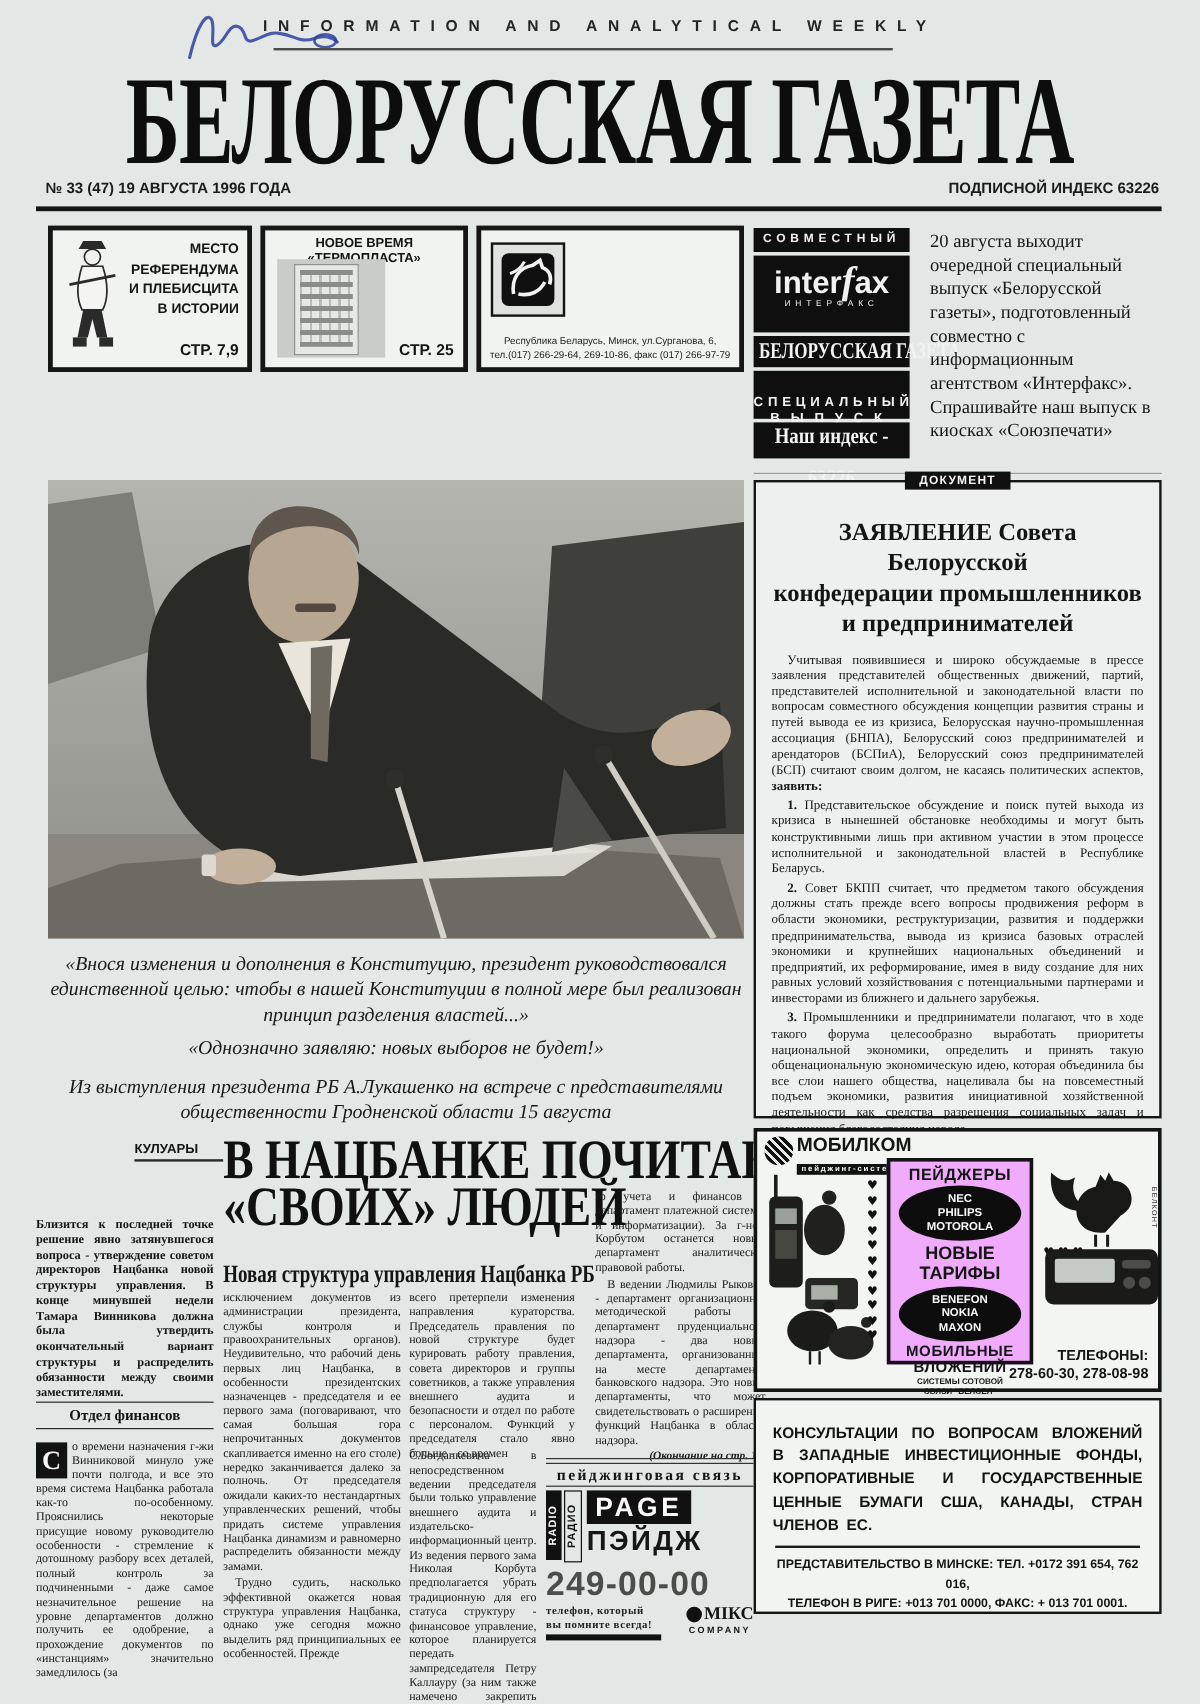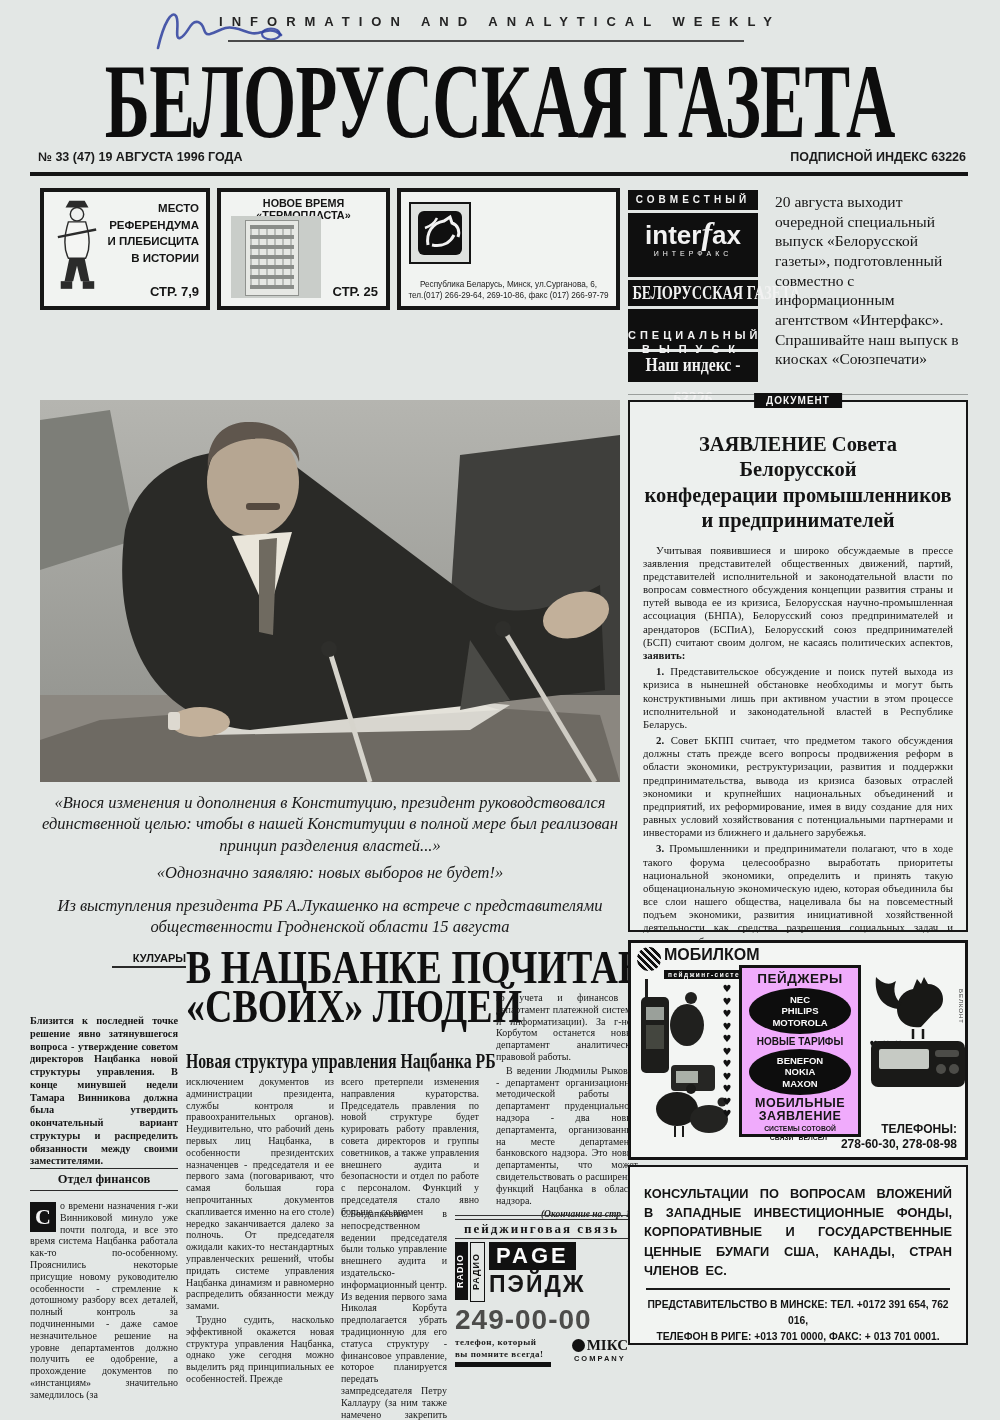--- a/index.html
+++ b/index.html
@@ -84,7 +84,7 @@
   .cap2{top:862px;}
   .cap3{top:895px;}
   
-  .rubric{left:112px;top:952px;width:74px;text-align:right;font-family:"Liberation Sans",sans-serif;
+  .rubric{left:112px;top:952px;width:74px;text-align:left;font-family:"Liberation Sans",sans-serif;
           font-size:11px;font-weight:bold;border-bottom:2px solid #2a2a2a;padding-bottom:2px;}
   .headline{left:186px;top:944px;width:460px;}
   .headline div{font-size:38px;font-weight:bold;line-height:1.02;transform:scale(1,1.22);

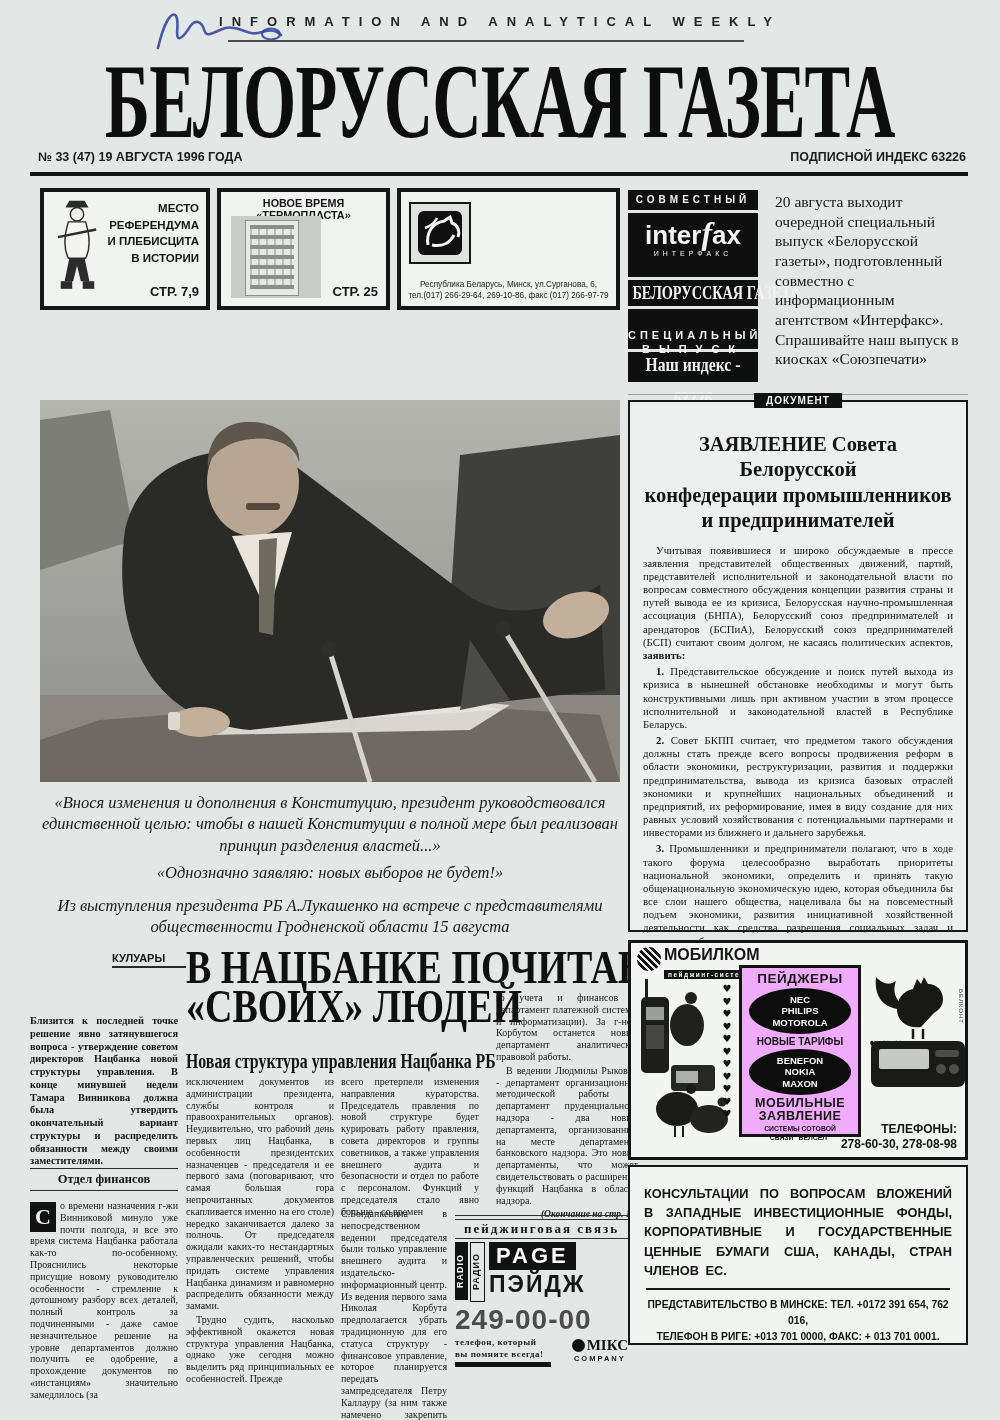--- a/index.html
+++ b/index.html
@@ -121,7 +121,7 @@
   .oval{width:102px;height:46px;margin:2px auto;background:#0d0d0d;border-radius:50%;color:#fafafa;
        font-size:9.5px;font-weight:bold;line-height:1.18;display:flex;flex-direction:column;
        justify-content:center;}
-  .panel .tarif{font-size:10px;font-weight:bold;}
+  .panel .tarif{font-size:15px;font-weight:bold;}
   .panel .mobt{font-size:12.5px;font-weight:bold;line-height:1.05;letter-spacing:.5px;margin-top:2px;}
   .panel .cell{font-size:6.8px;font-weight:bold;line-height:1.25;margin-top:2px;}
   .hearts{font-size:10px;line-height:1.25;color:#111;white-space:pre-line;text-align:center;

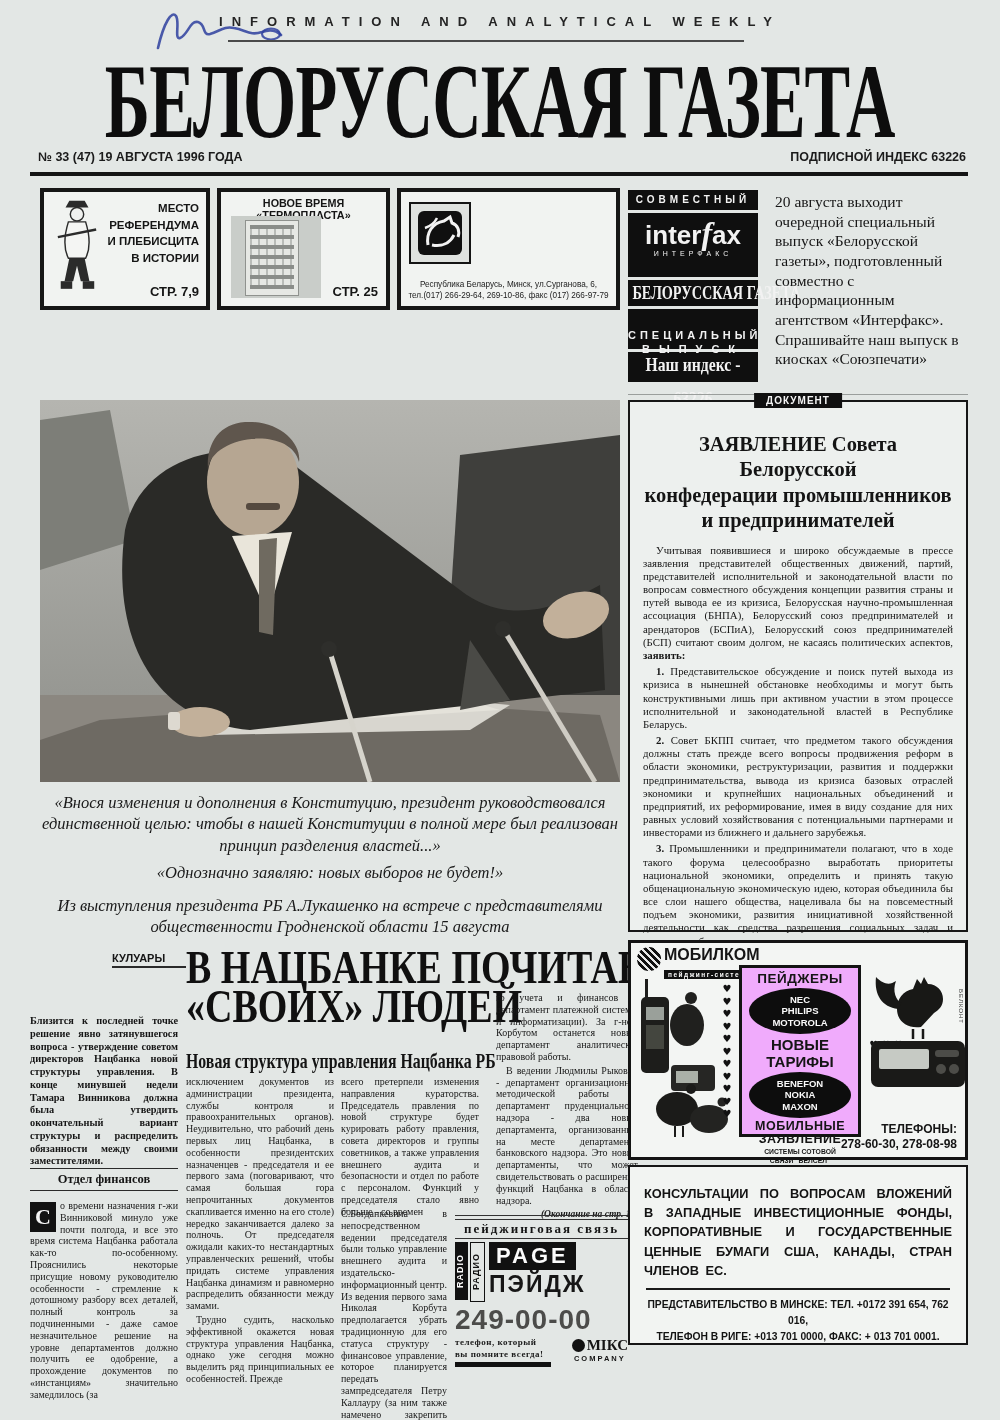--- a/index.html
+++ b/index.html
@@ -395,7 +395,7 @@
       </div>
       <div class="mobt">
         <div>МОБИЛЬНЫЕ</div>
-        <div>ЗАЯВЛЕНИЕ</div>
+        <div>ВЛОЖЕНИЙ</div>
       </div>
       <div class="cell">
         <div>СИСТЕМЫ СОТОВОЙ</div>

